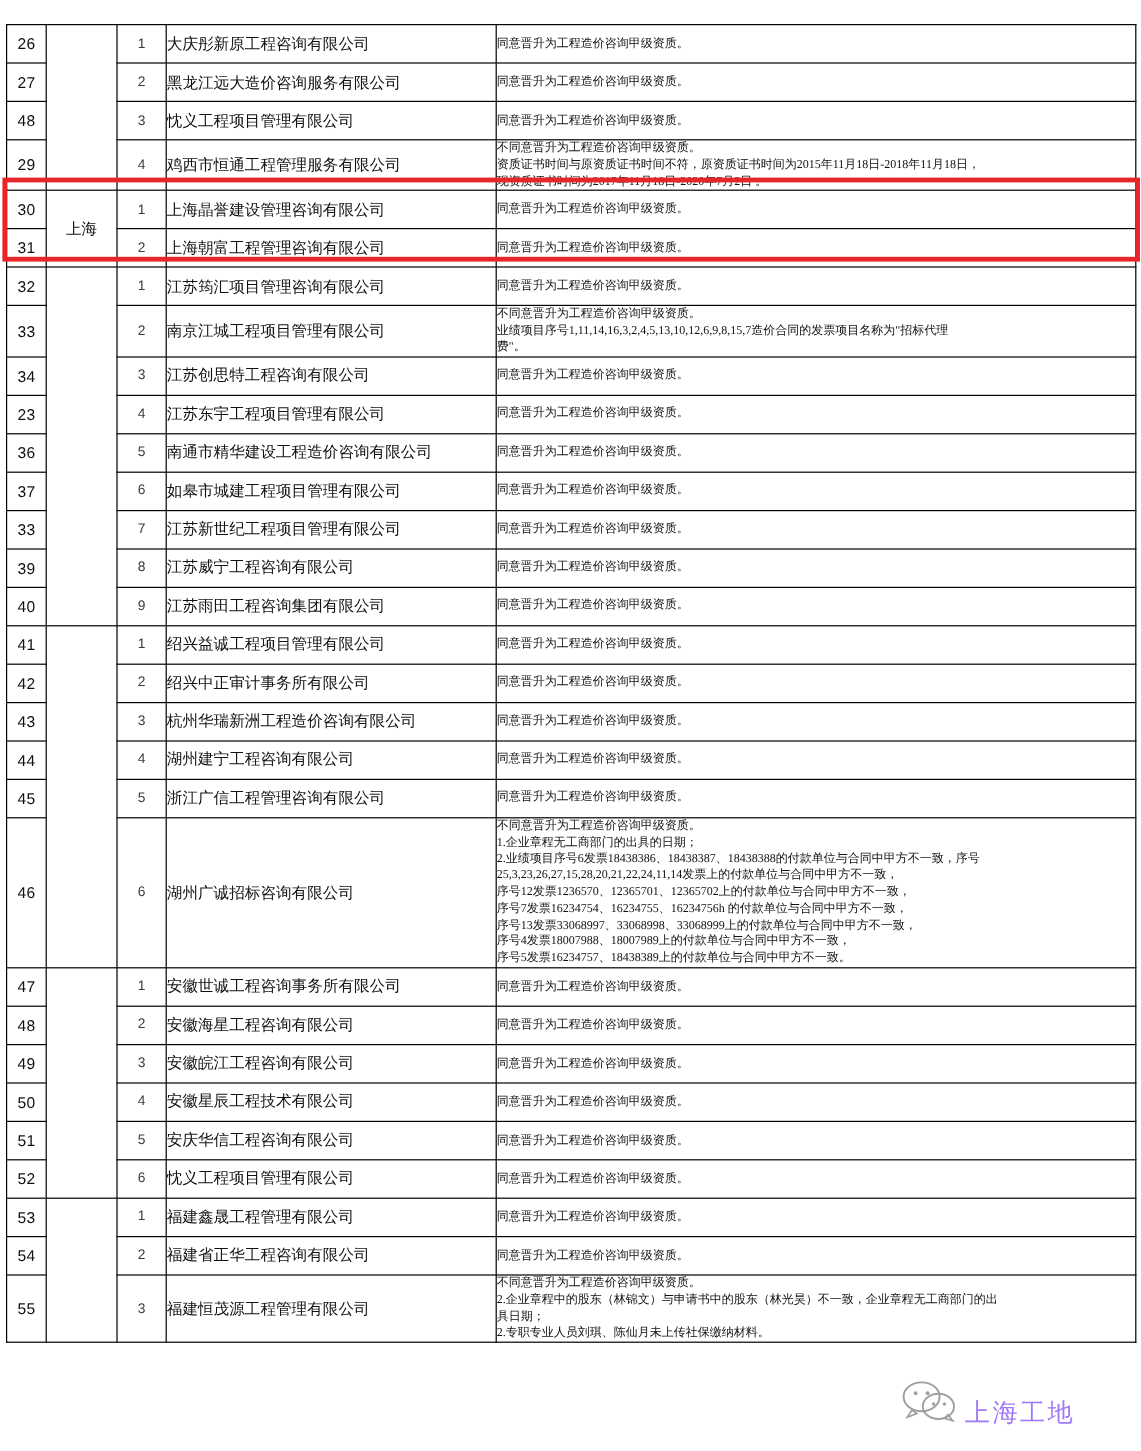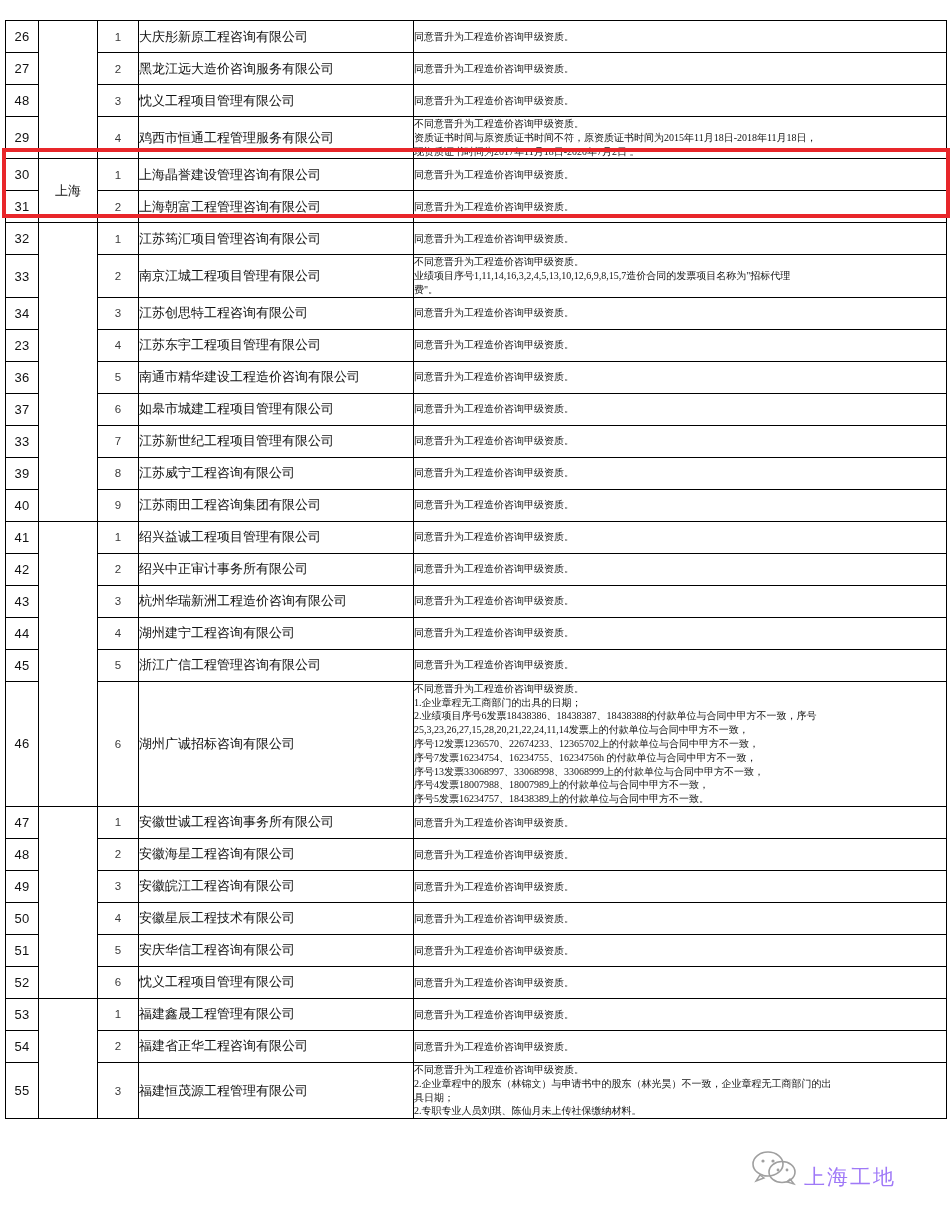--- a/index.html
+++ b/index.html
@@ -301,7 +301,7 @@
             <span class="ln">1.企业章程无工商部门的出具的日期；</span>
             <span class="ln">2.业绩项目序号6发票18438386、18438387、18438388的付款单位与合同中甲方不一致，序号</span>
             <span class="ln">25,3,23,26,27,15,28,20,21,22,24,11,14发票上的付款单位与合同中甲方不一致，</span>
-            <span class="ln">序号12发票1236570、22674233、12365702上的付款单位与合同中甲方不一致，</span>
+            <span class="ln">序号12发票1236570、12365701、12365702上的付款单位与合同中甲方不一致，</span>
             <span class="ln">序号7发票16234754、16234755、16234756h 的付款单位与合同中甲方不一致，</span>
             <span class="ln">序号13发票33068997、33068998、33068999上的付款单位与合同中甲方不一致，</span>
             <span class="ln">序号4发票18007988、18007989上的付款单位与合同中甲方不一致，</span>

